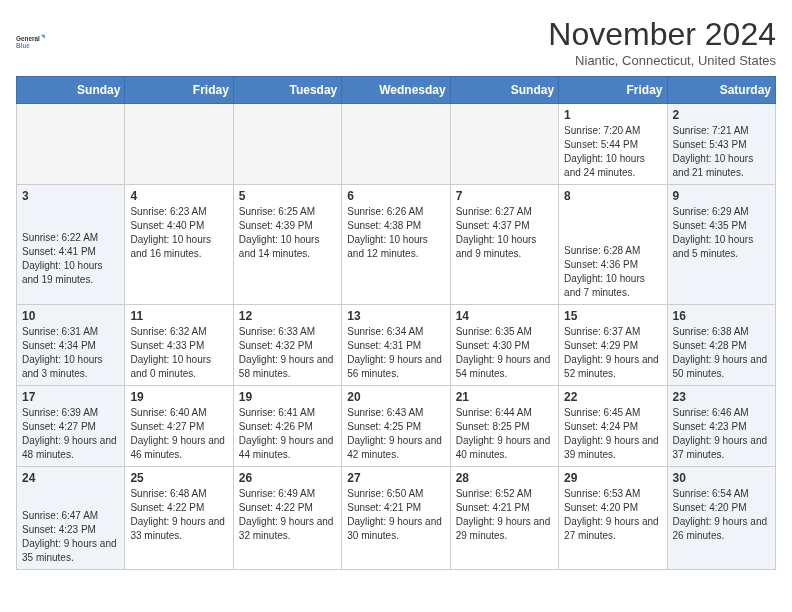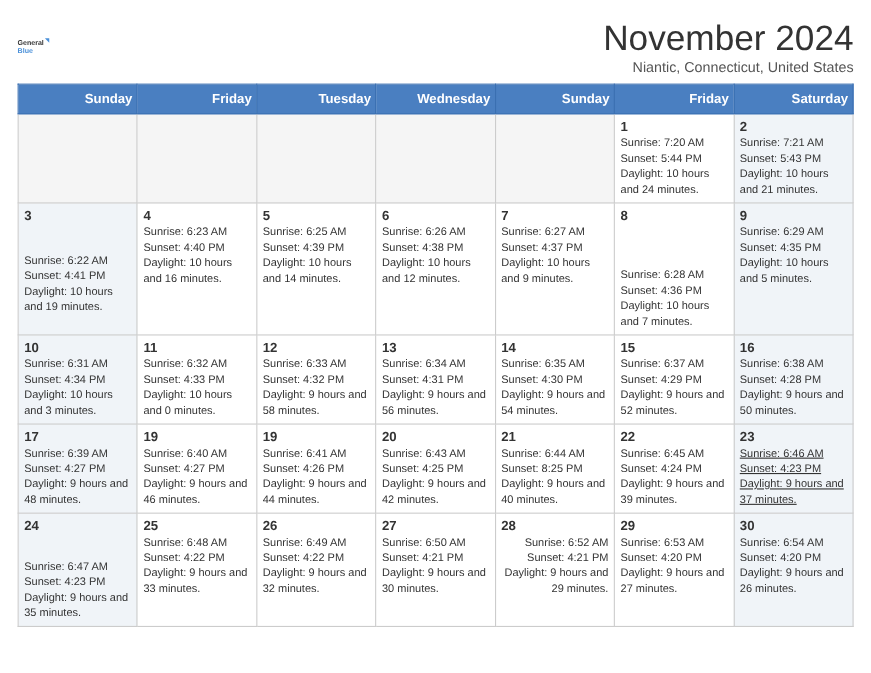--- a/index.html
+++ b/index.html
@@ -254,7 +254,7 @@
         </td>
         <td class="weekend">
           <div class="day-num">23</div>
-          <div class="day-info" style="white-space: pre-line; text-decoration: underline;">Sunrise: 6:46 AM
+          <div class="day-info" style="white-space: pre-line;">Sunrise: 6:46 AM
 Sunset: 4:23 PM
 Daylight: 9 hours and 37 minutes.</div>
         </td>

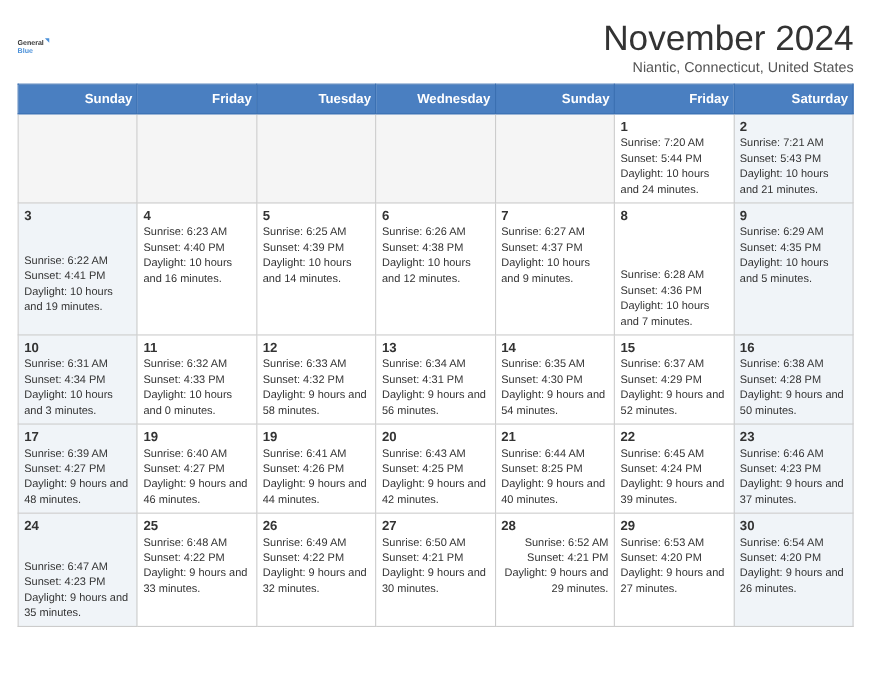--- a/index.html
+++ b/index.html
@@ -286,7 +286,7 @@
         </td>
         <td>
           <div class="day-num">28</div>
-          <div class="day-info" style="white-space: pre-line; text-align: right;">Sunrise: 6:52 AM
+          <div class="day-info" style="white-space: pre-line;">Sunrise: 6:52 AM
 Sunset: 4:21 PM
 Daylight: 9 hours and 29 minutes.</div>
         </td>

